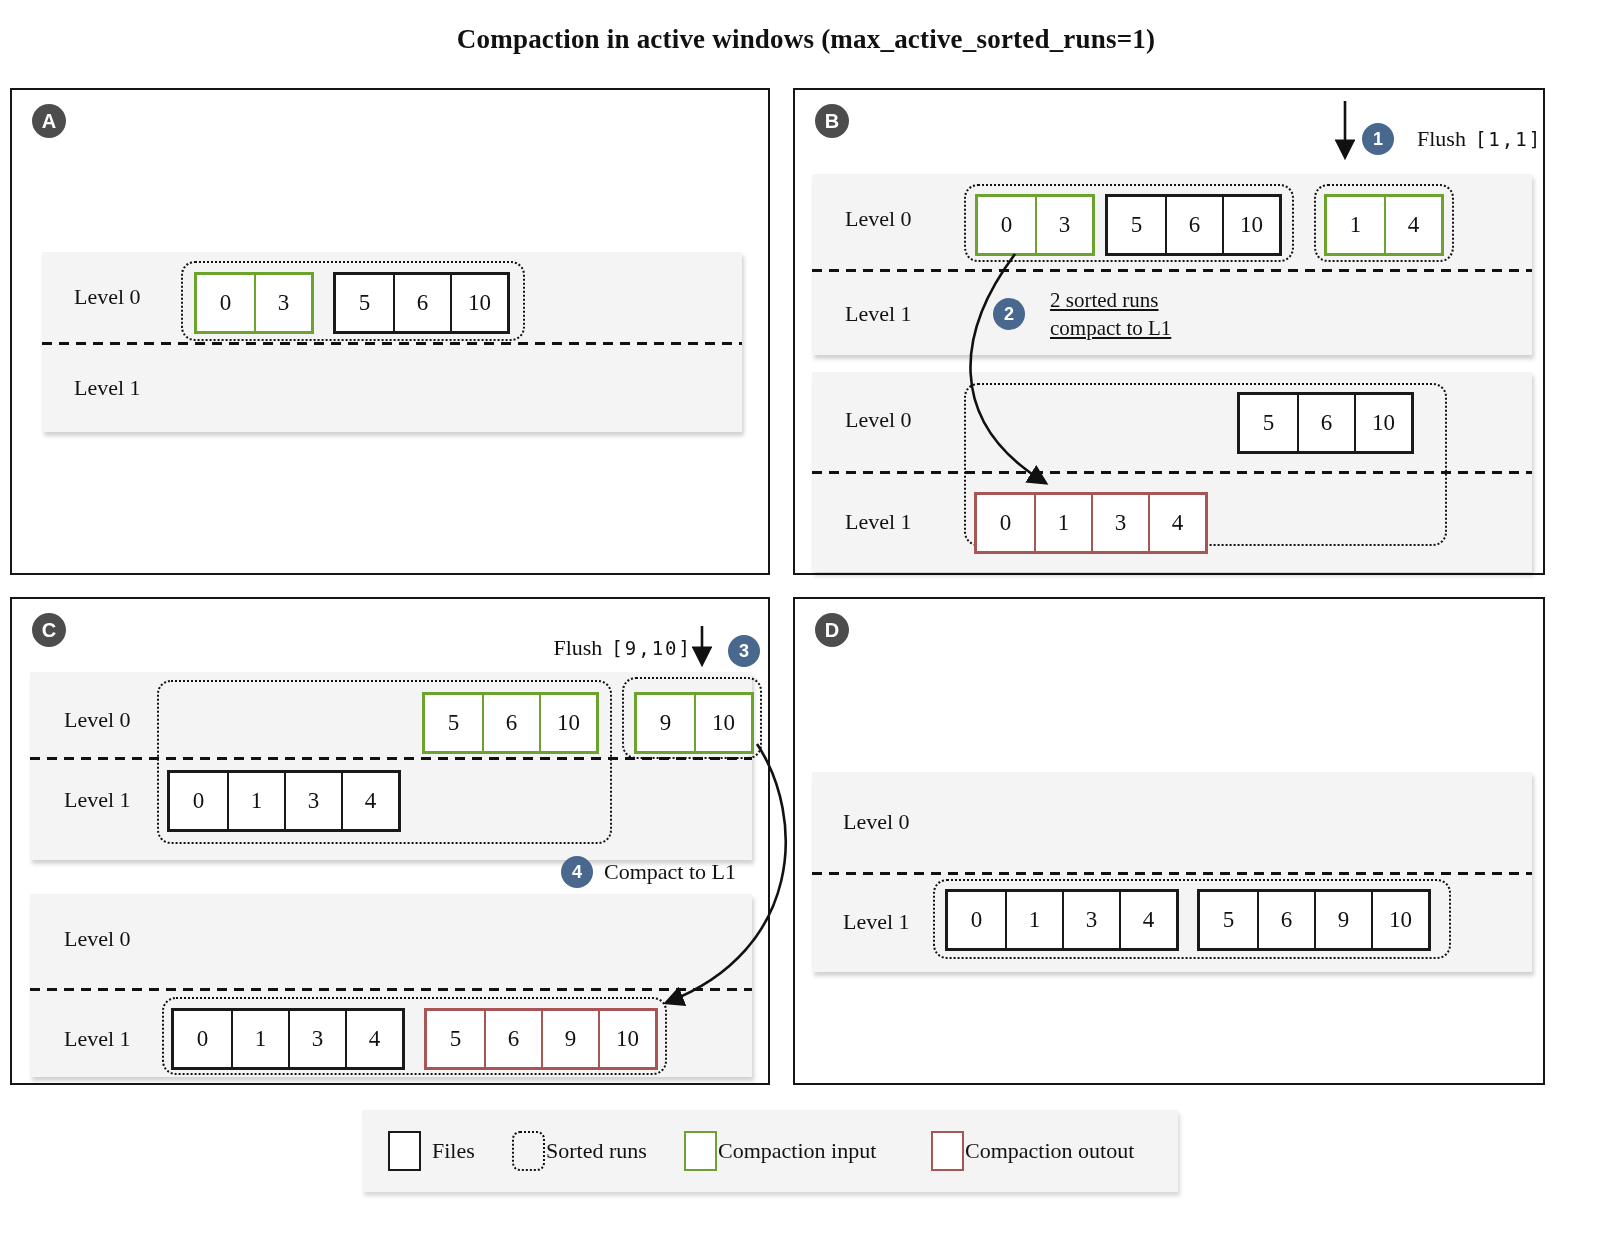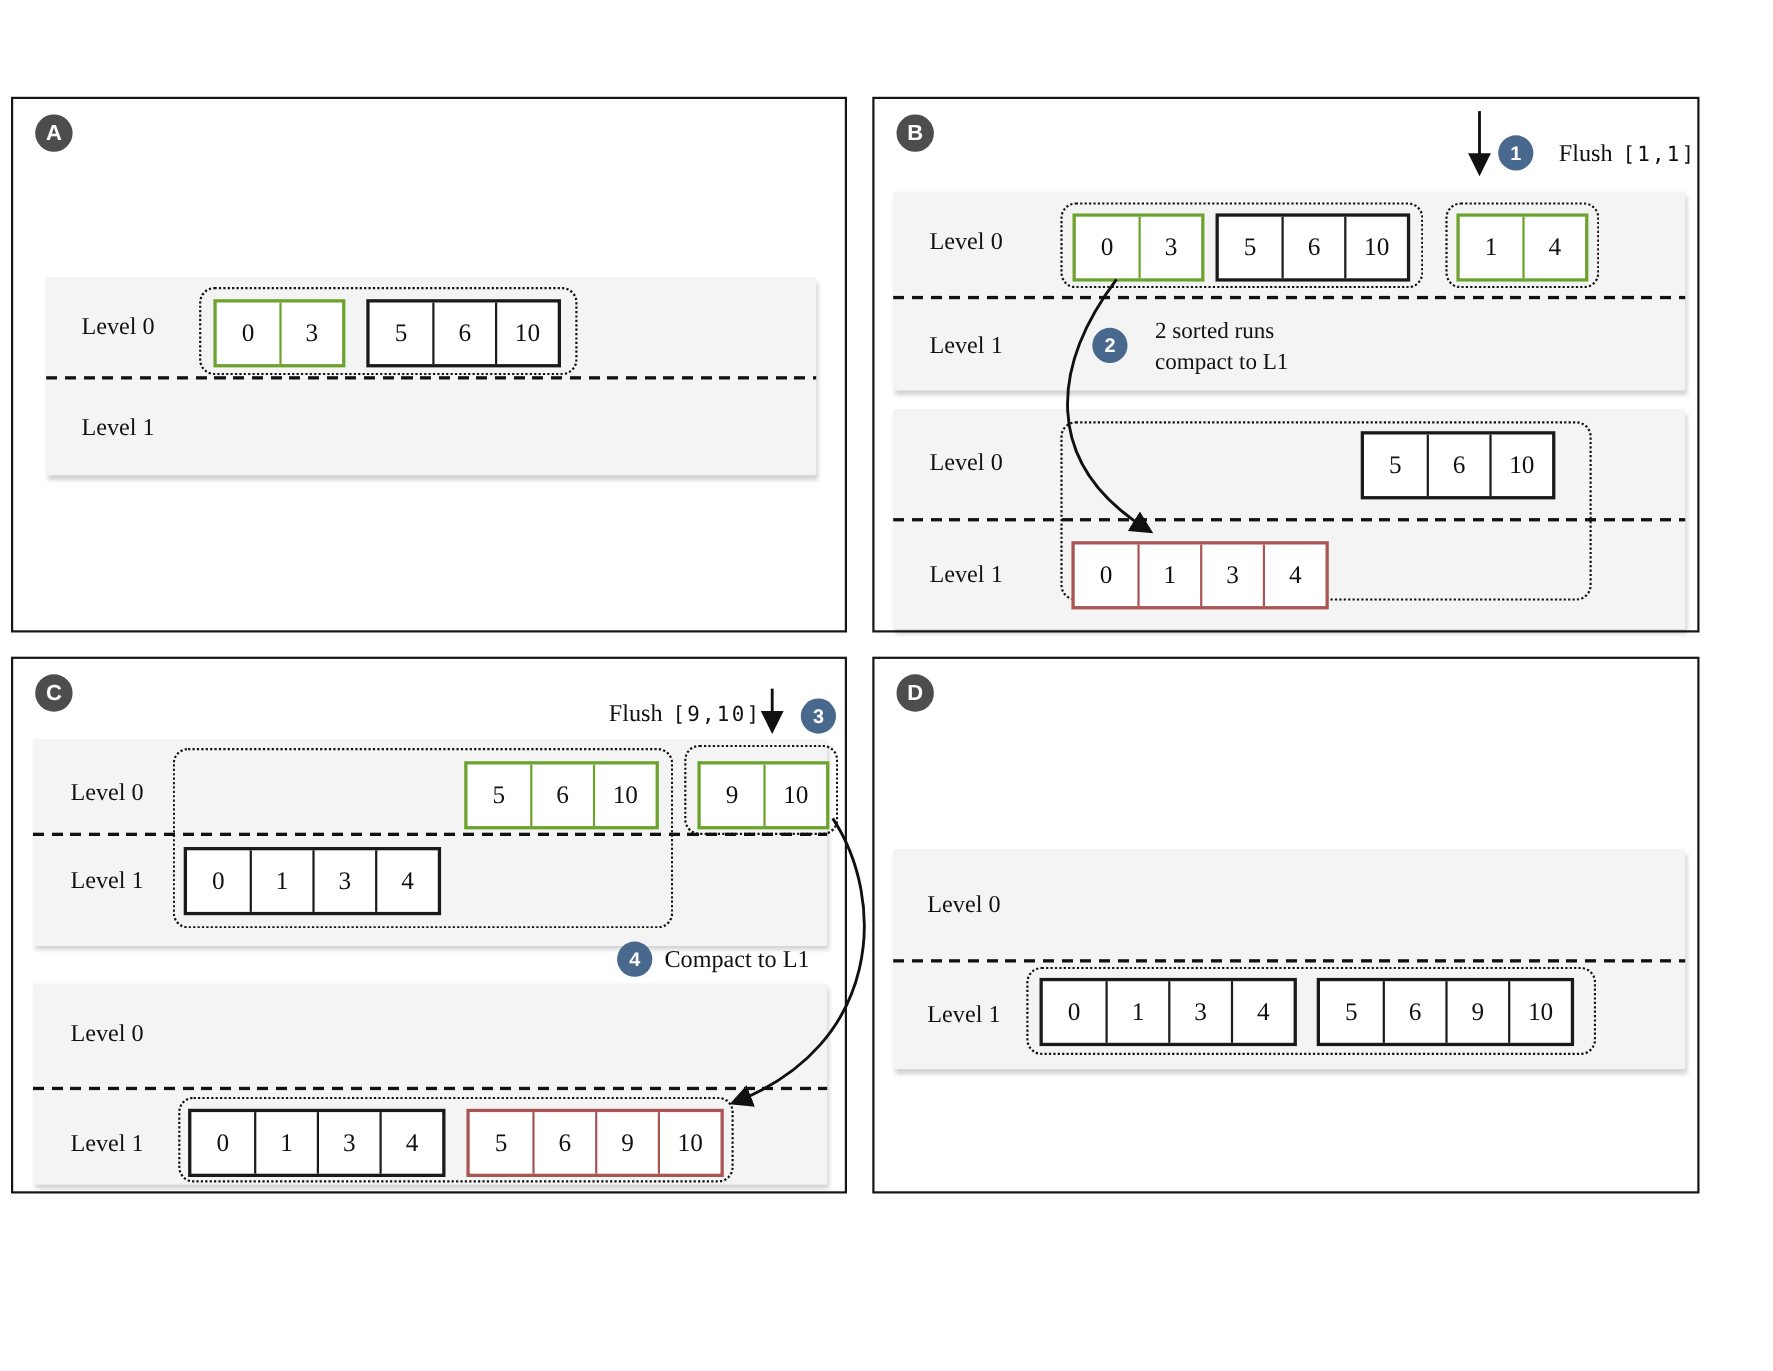--- a/index.html
+++ b/index.html
@@ -67,6 +67,7 @@
 
 <div class="page">
 
+  <div class="title">Compaction in active windows (max_active_sorted_runs=1)</div>
 
   <section class="panel" style="left:10px;top:88px;width:760px;height:487px;">
     <div class="panel-badge" style="left:20px;top:14px;">A</div>

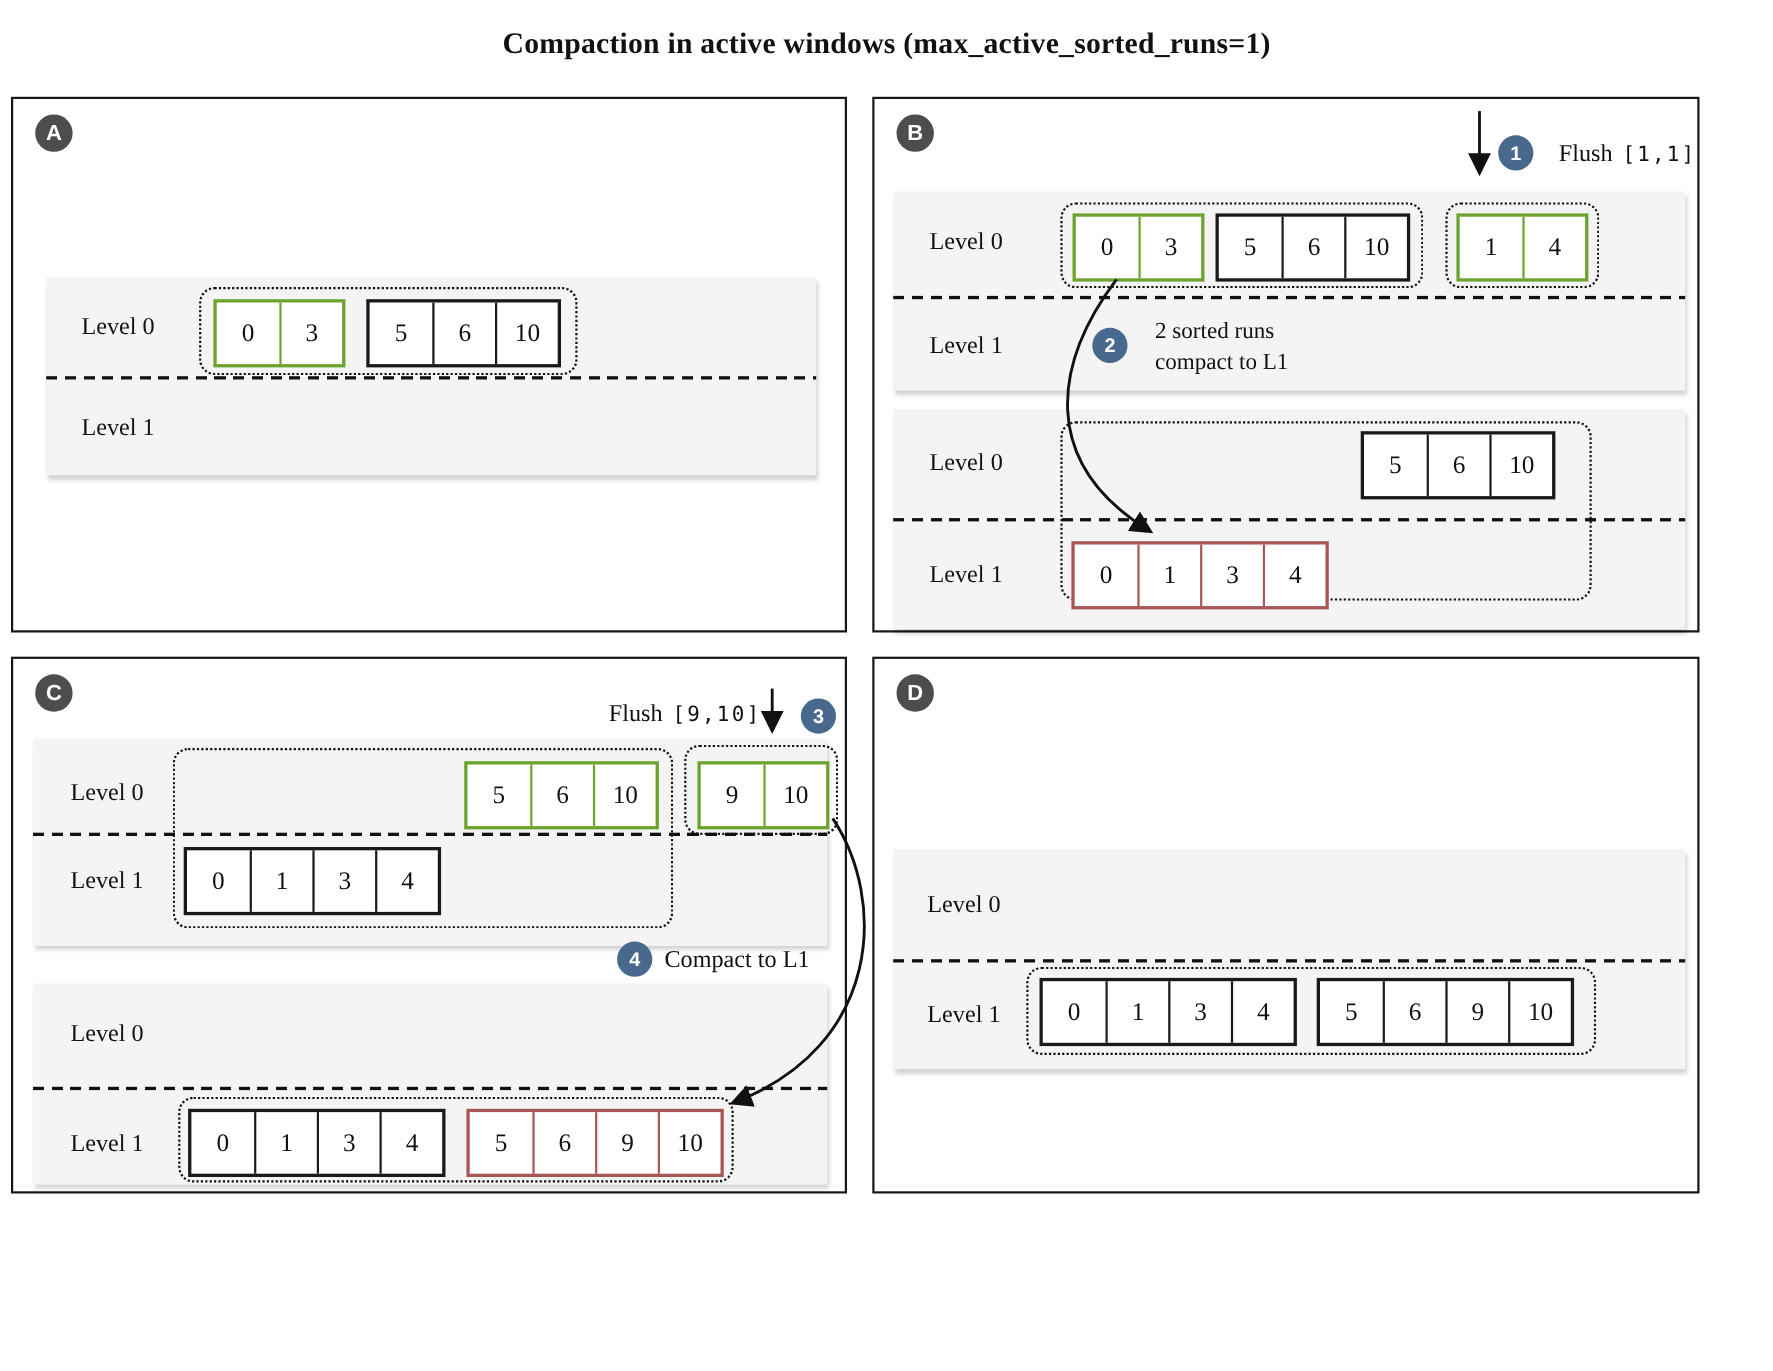--- a/index.html
+++ b/index.html
@@ -119,7 +119,7 @@
       <div class="divider" style="top:95px;"></div>
       <div class="lvl-label" style="left:33px;top:140px;">Level 1</div>
       <div class="step-circle" style="left:181px;top:124px;">2</div>
-      <div class="step-text two-line" style="left:238px;top:140px;">
+      <div class="step-text two-line" style="left:238px;top:140px;text-decoration:underline;">
         <div>2 sorted runs</div>
         <div>compact to L1</div>
       </div>

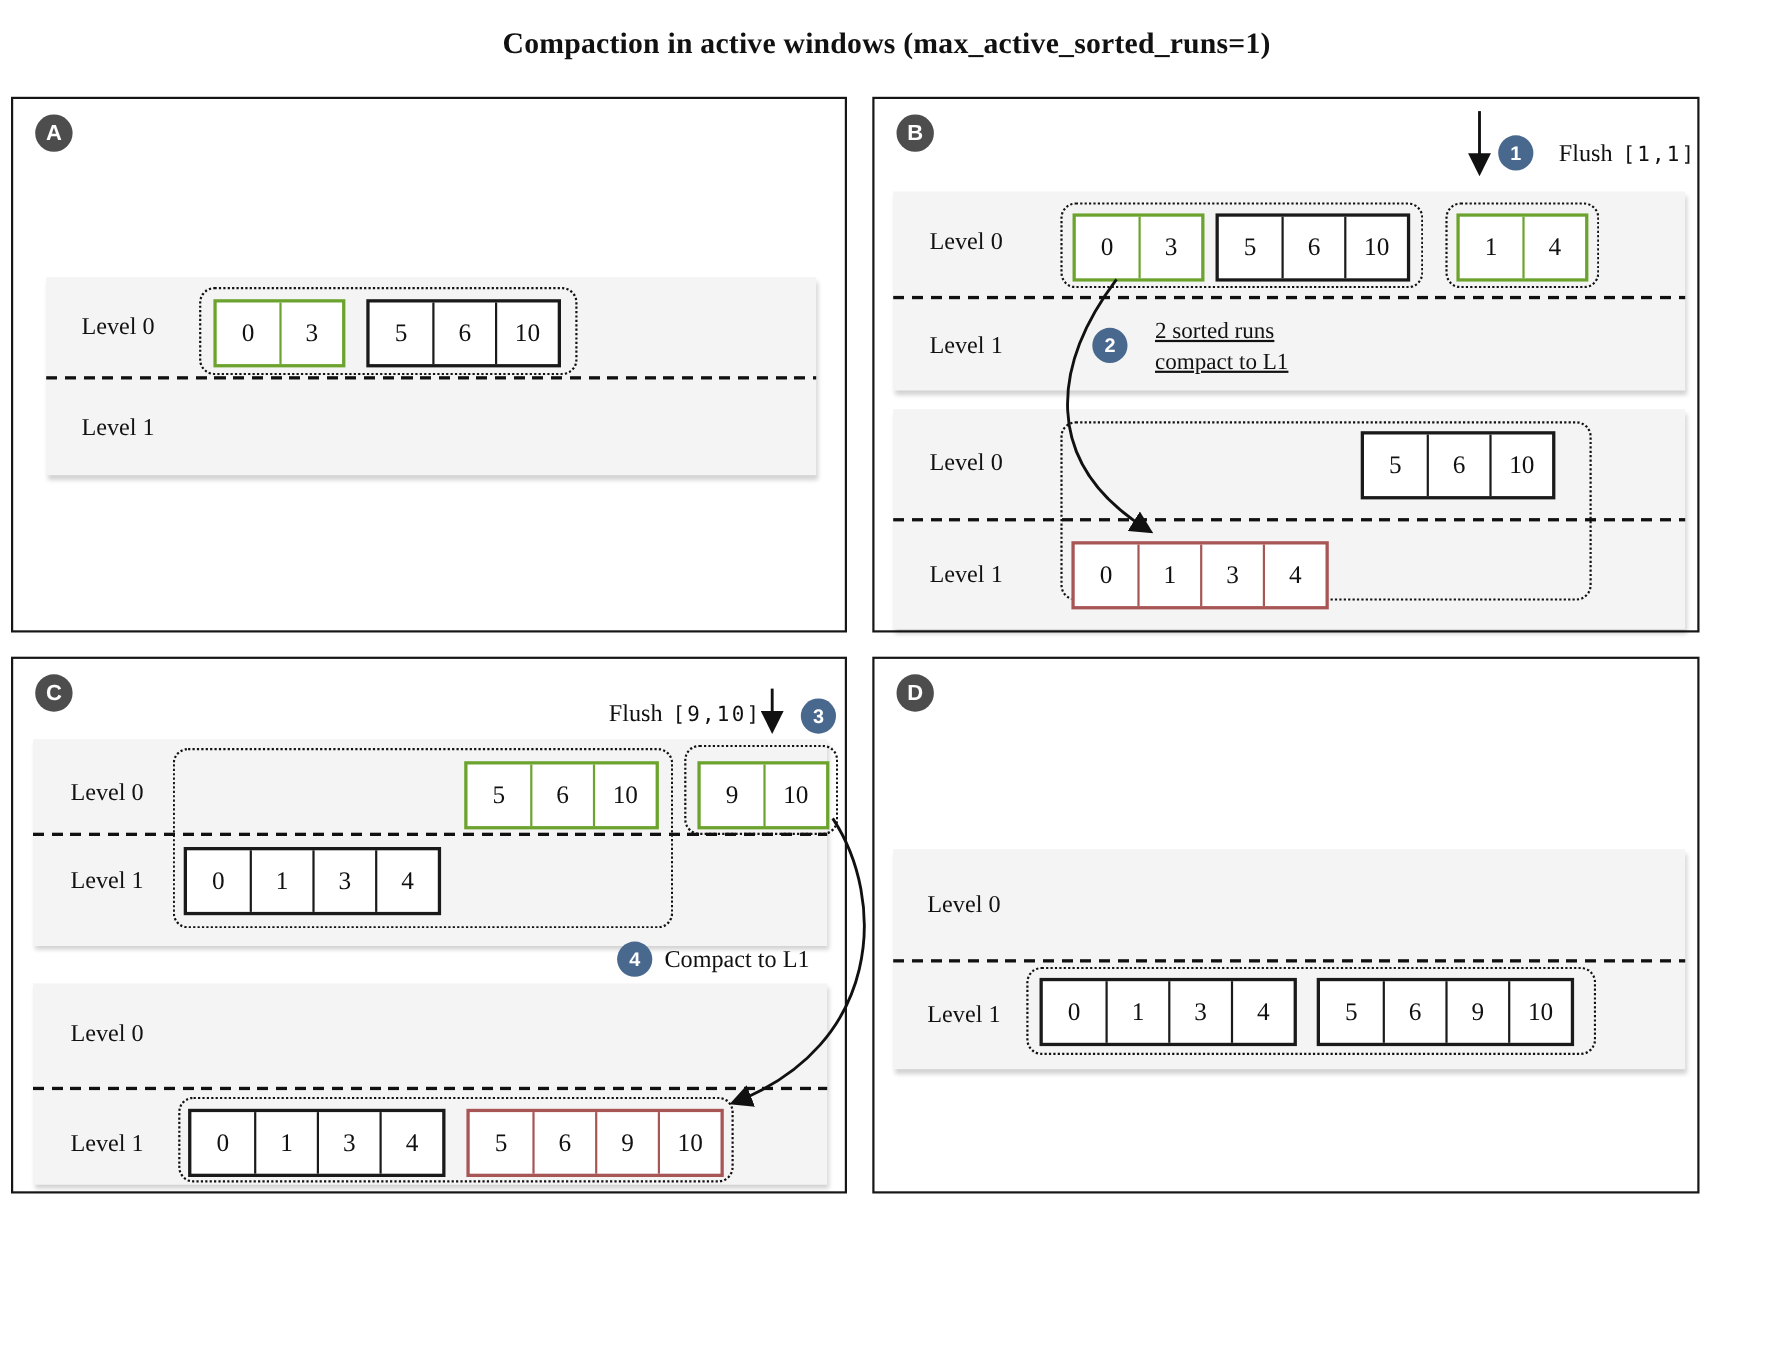--- a/index.html
+++ b/index.html
@@ -235,6 +235,19 @@
     <path d="M757,744 C 806,818 802,950 668,1002" stroke="#111" stroke-width="2.6" fill="none" marker-end="url(#arrhead)"></path>
   </svg>
 
+  <div class="legend-band">
+    <div class="swatch files" style="left:26px;"></div>
+    <div class="legend-label" style="left:70px;">Files</div>
+
+    <div class="swatch sorted" style="left:150px;"></div>
+    <div class="legend-label" style="left:184px;">Sorted runs</div>
+
+    <div class="swatch input" style="left:322px;"></div>
+    <div class="legend-label" style="left:356px;">Compaction input</div>
+
+    <div class="swatch output" style="left:569px;"></div>
+    <div class="legend-label" style="left:603px;">Compaction outout</div>
+  </div>
 
 </div>
 

